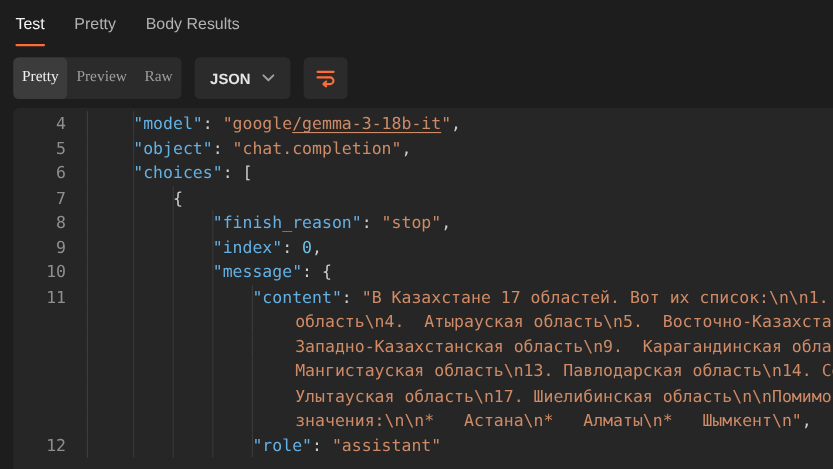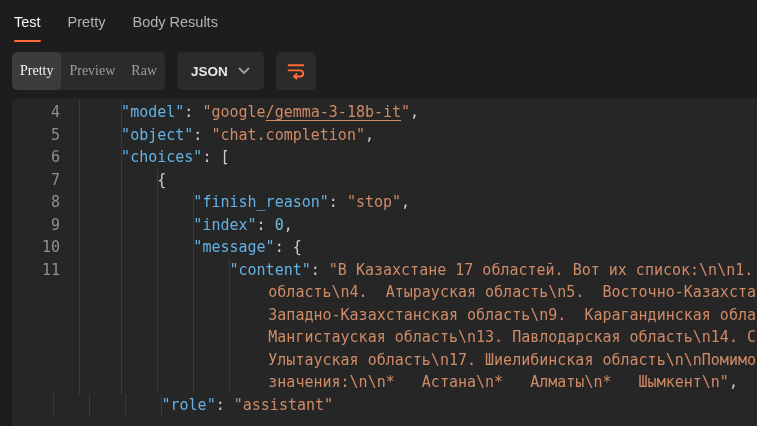--- a/index.html
+++ b/index.html
@@ -169,6 +169,7 @@
       <div class="codeline"><i class="guide" style="left: calc(4ch + 5px);"></i><i class="guide" style="left: calc(8ch + 5px);"></i><i class="guide" style="left: calc(12ch + 5px);"></i><i class="guide" style="left: calc(16ch + 5px);"></i><span style="padding-left: 20.3ch; display: inline-block;"><span class="tok-str">значения:\n\n*   Астана\n*   Алматы\n*   Шымкент\n"</span><span class="tok-punc">,</span></span></div>
     </div>
     <div class="row">
+      <div class="gutter">12</div>
       <div class="codeline"><i class="guide" style="left: calc(4ch + 5px);"></i><i class="guide" style="left: calc(8ch + 5px);"></i><i class="guide" style="left: calc(12ch + 5px);"></i><i class="guide" style="left: calc(16ch + 5px);"></i><span style="padding-left: 16ch; display: inline-block;"><span class="tok-key">"role"</span><span class="tok-punc">: </span><span class="tok-str">"assistant"</span></span></div>
     </div>
   </div>

